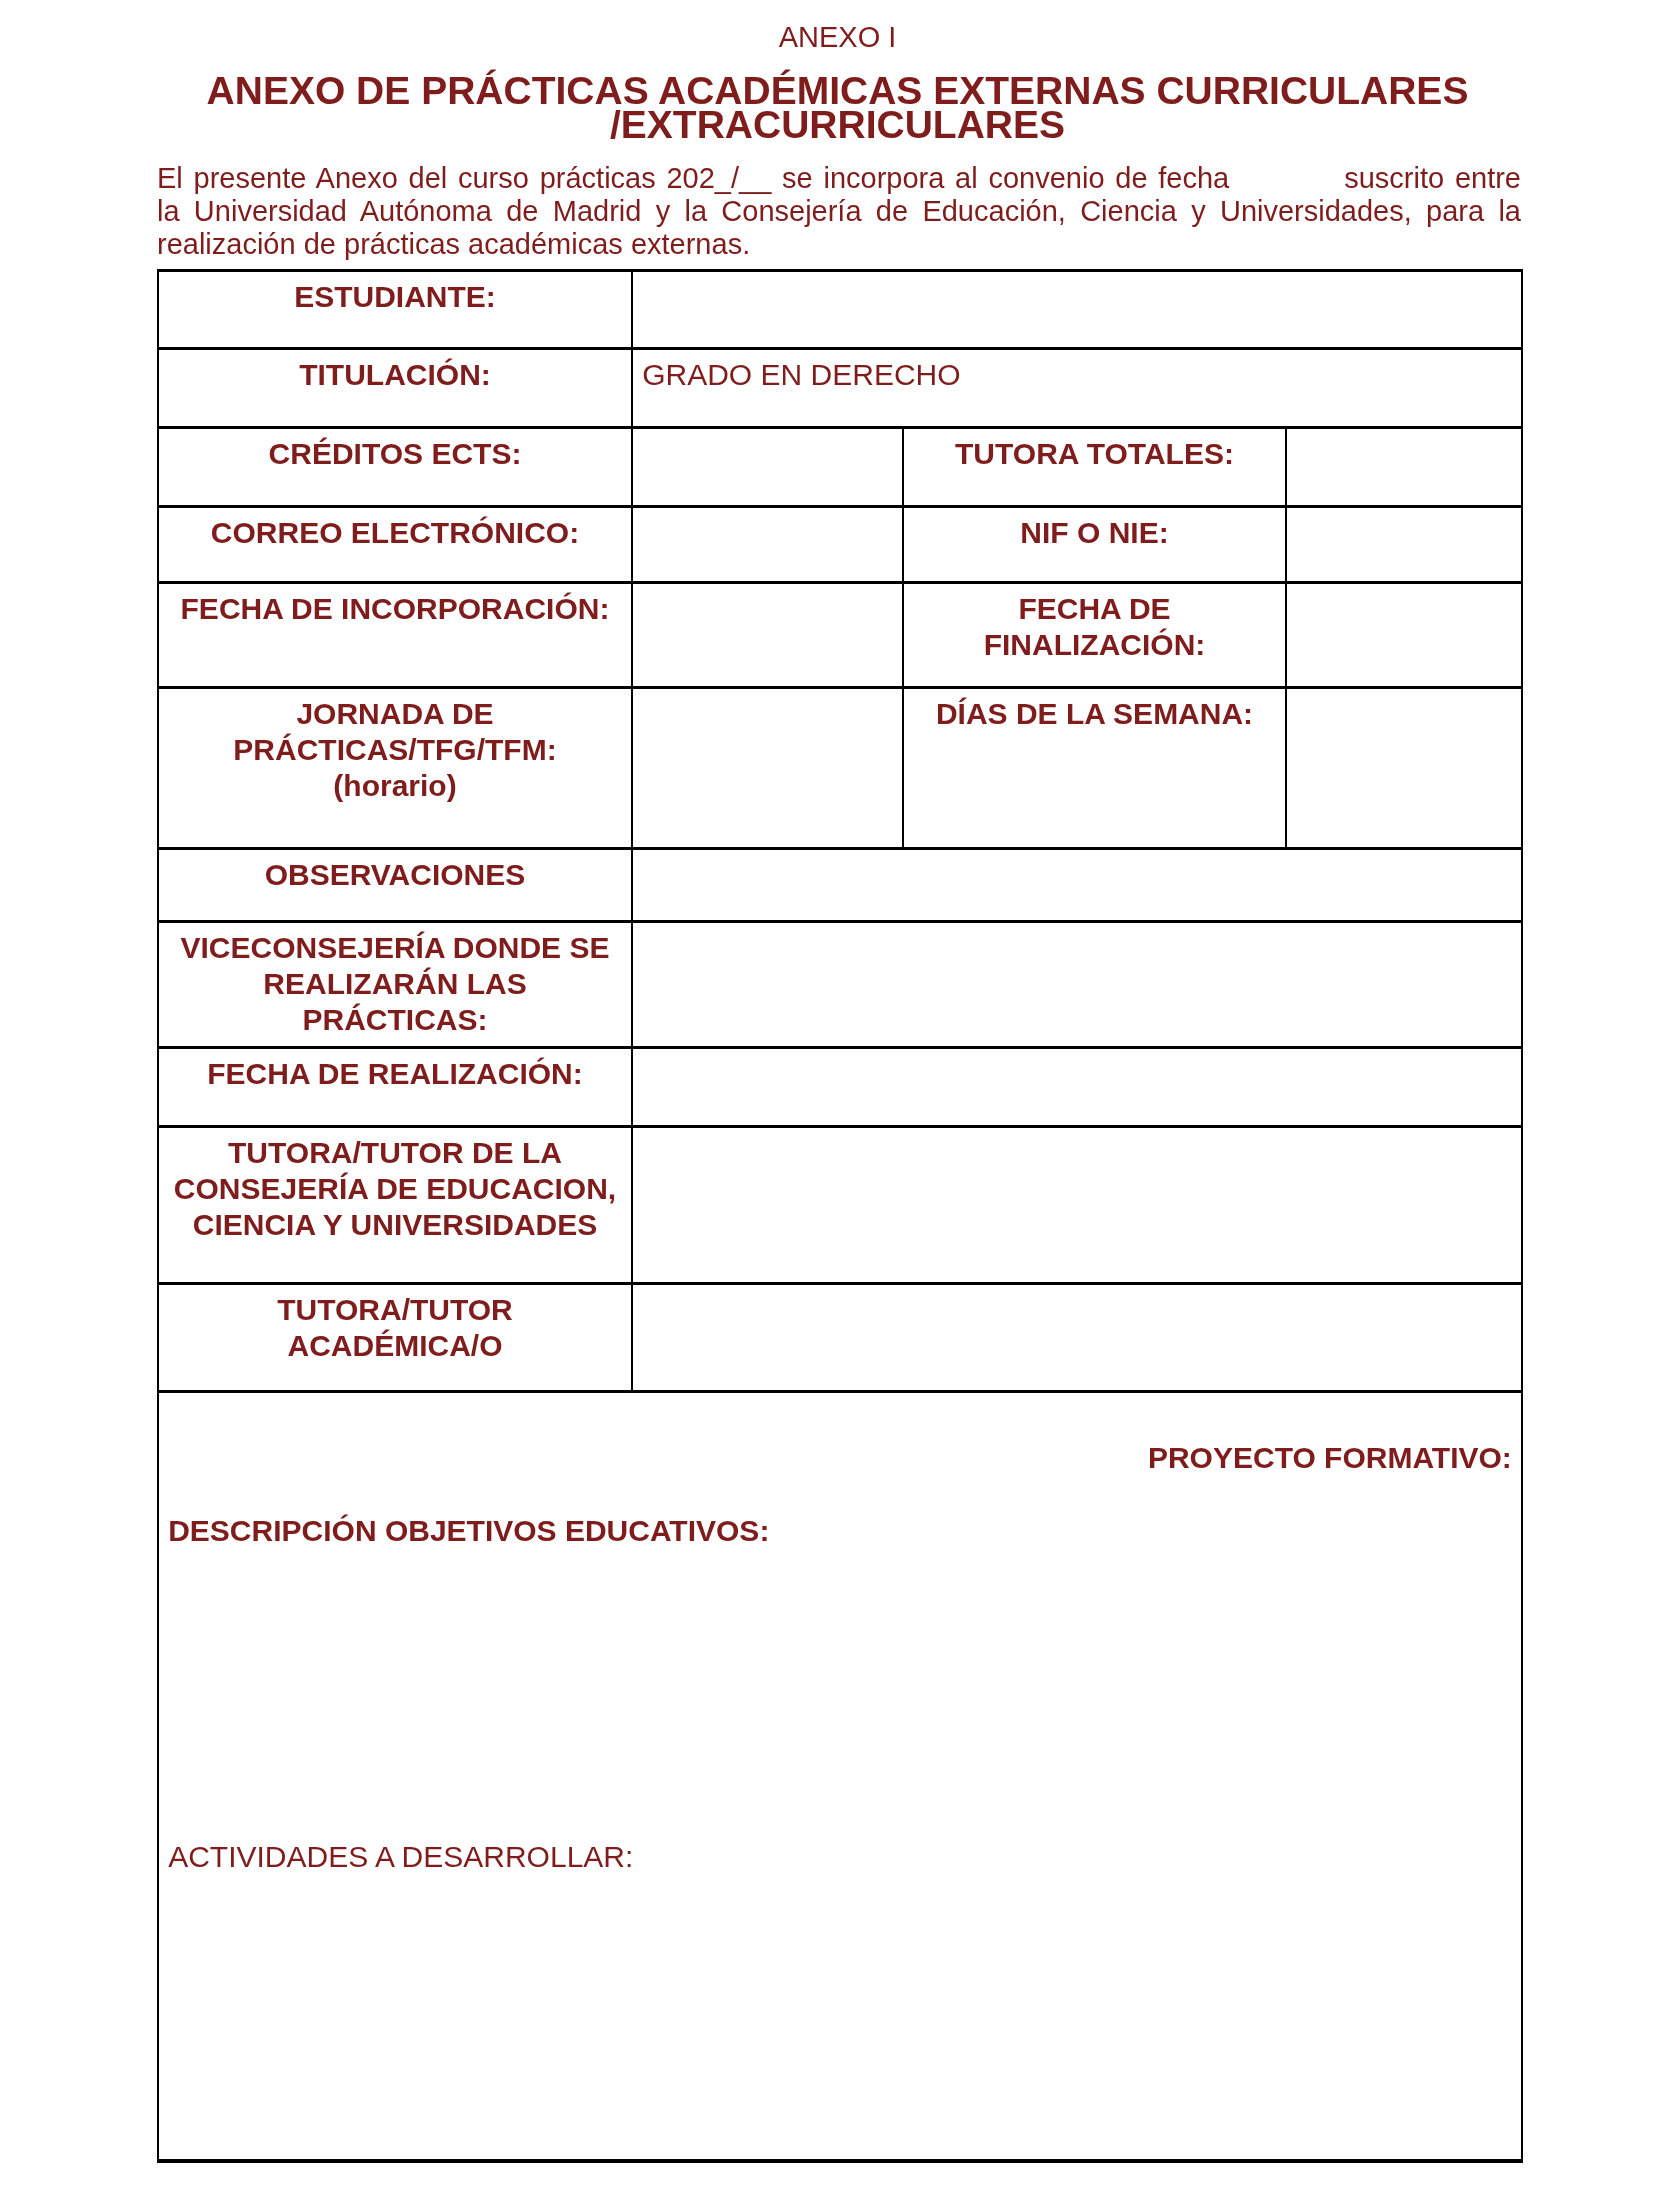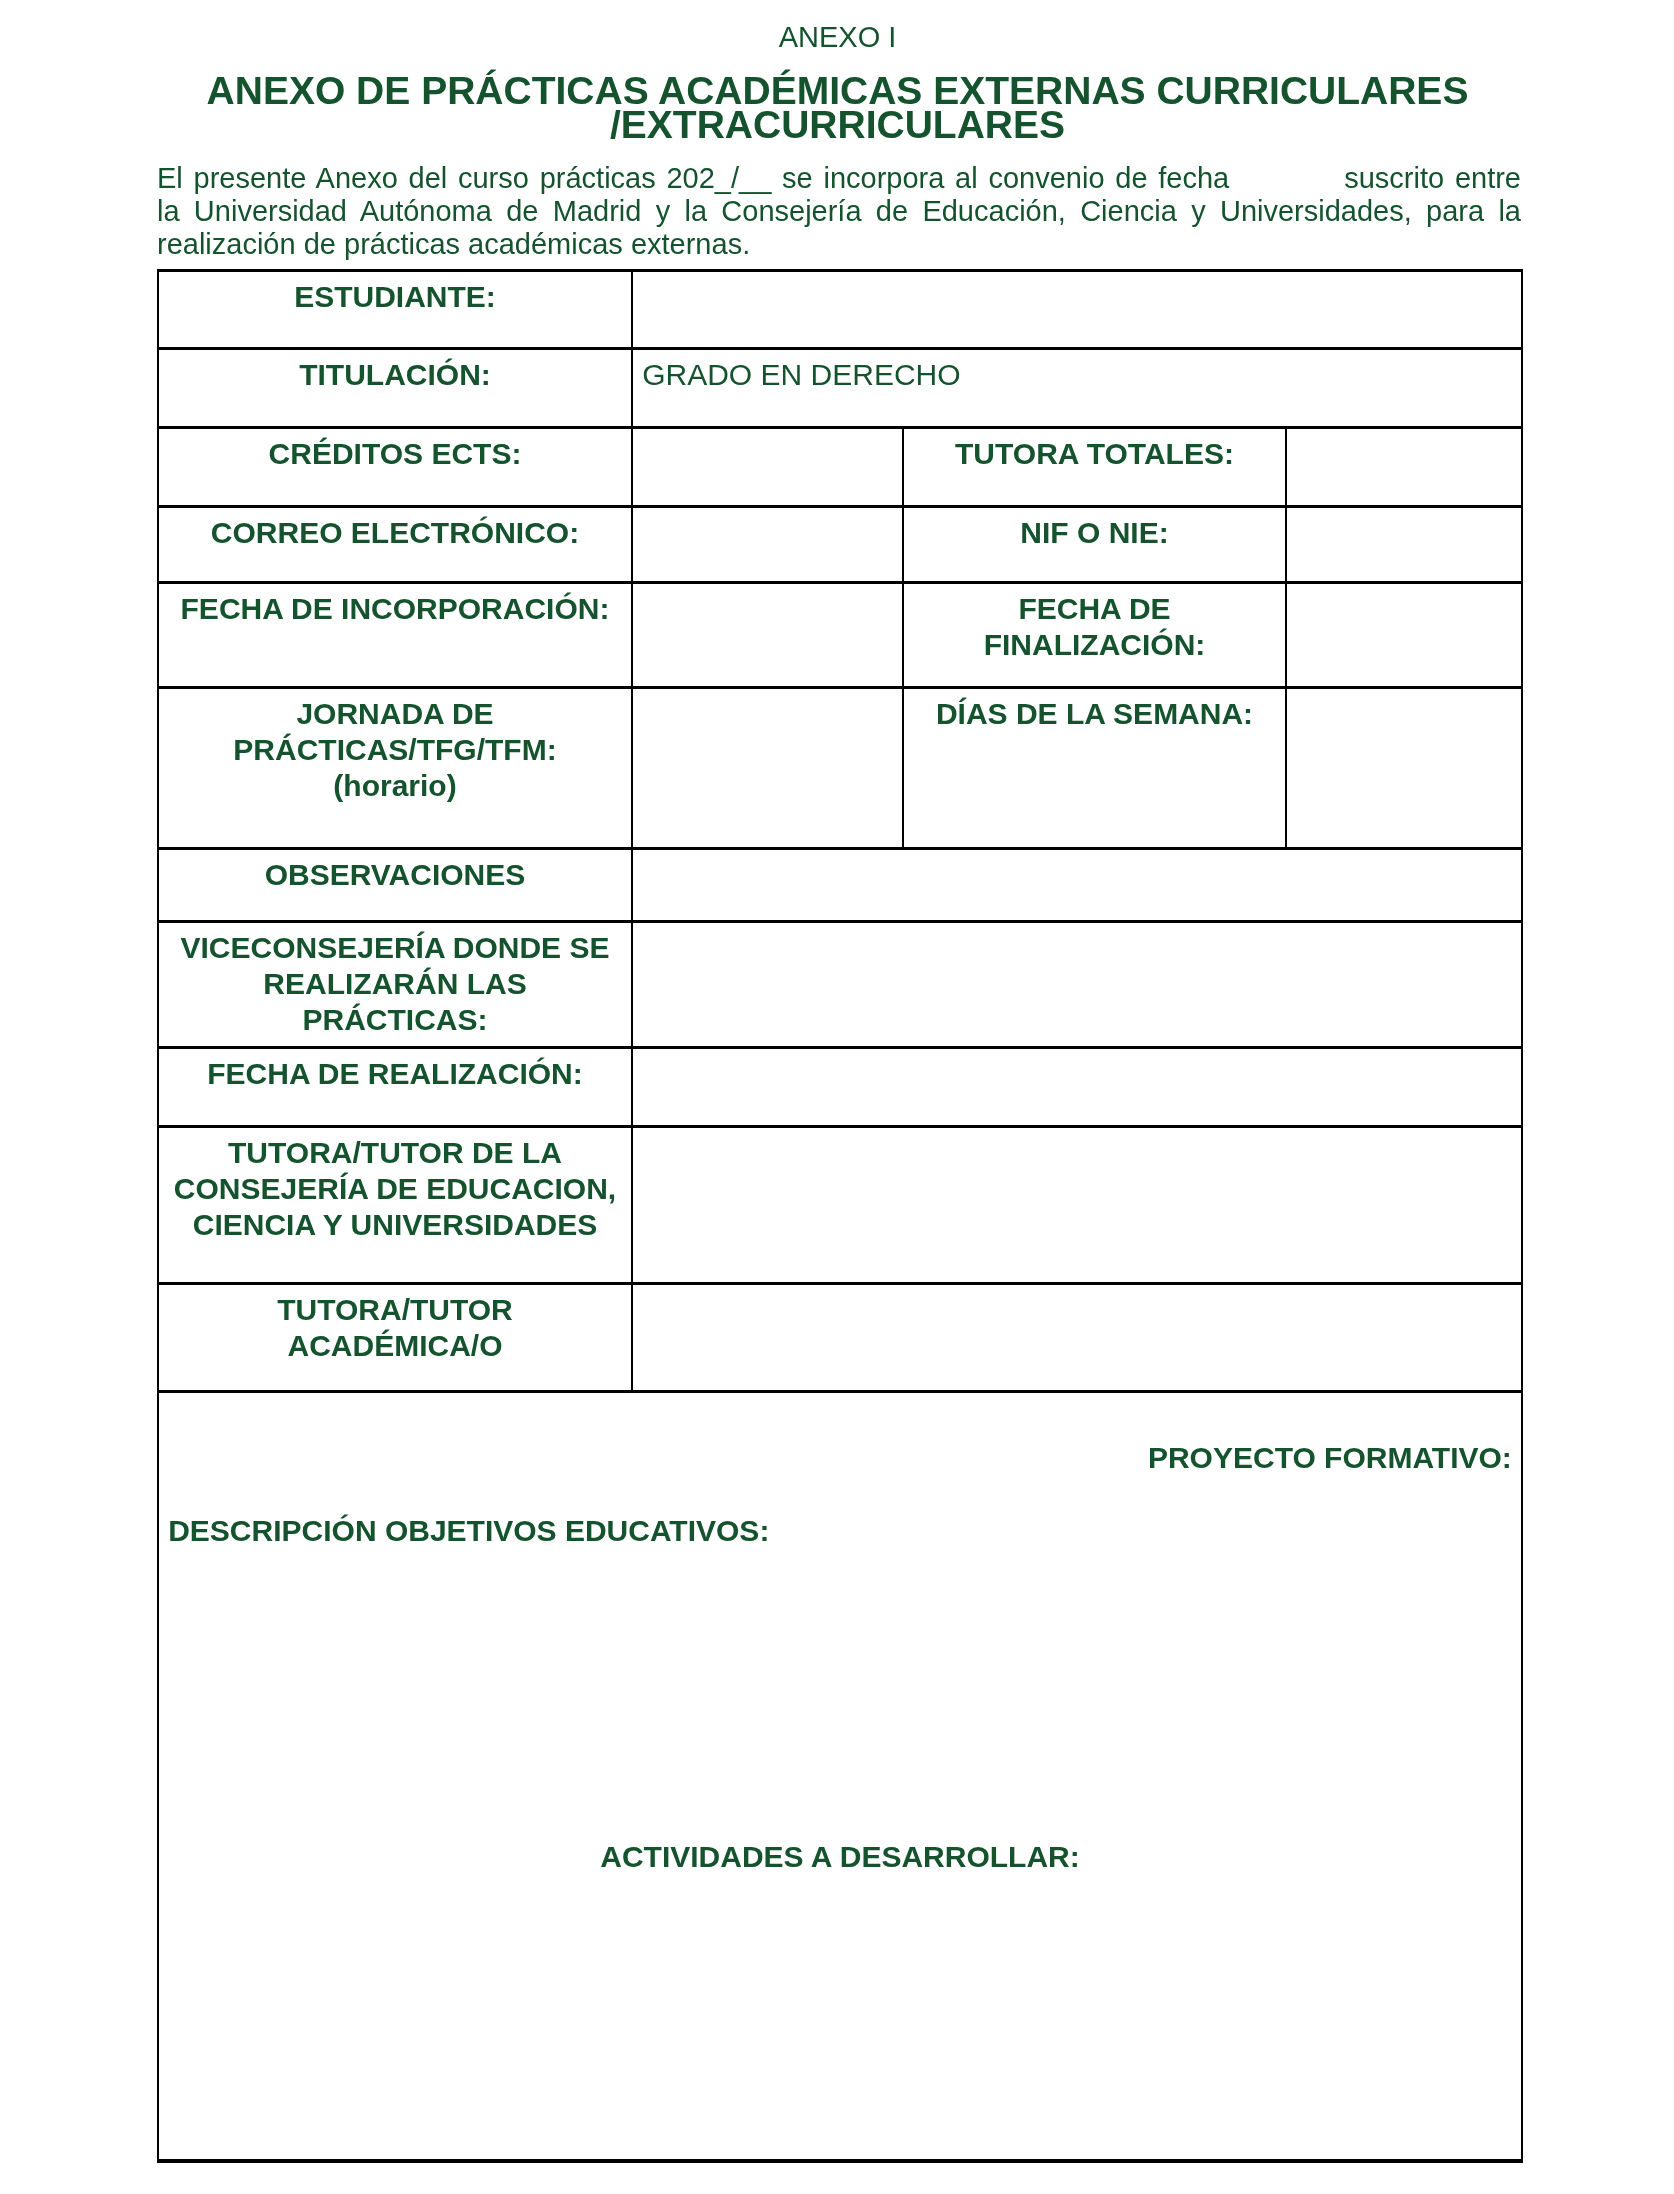--- a/index.html
+++ b/index.html
@@ -8,7 +8,7 @@
     width: 1675px;
     height: 2194px;
     background: #ffffff;
-    color: #14532d;
+    color: #7f1d1d;
     font-family: "Liberation Sans", sans-serif;
     overflow: hidden;
   }

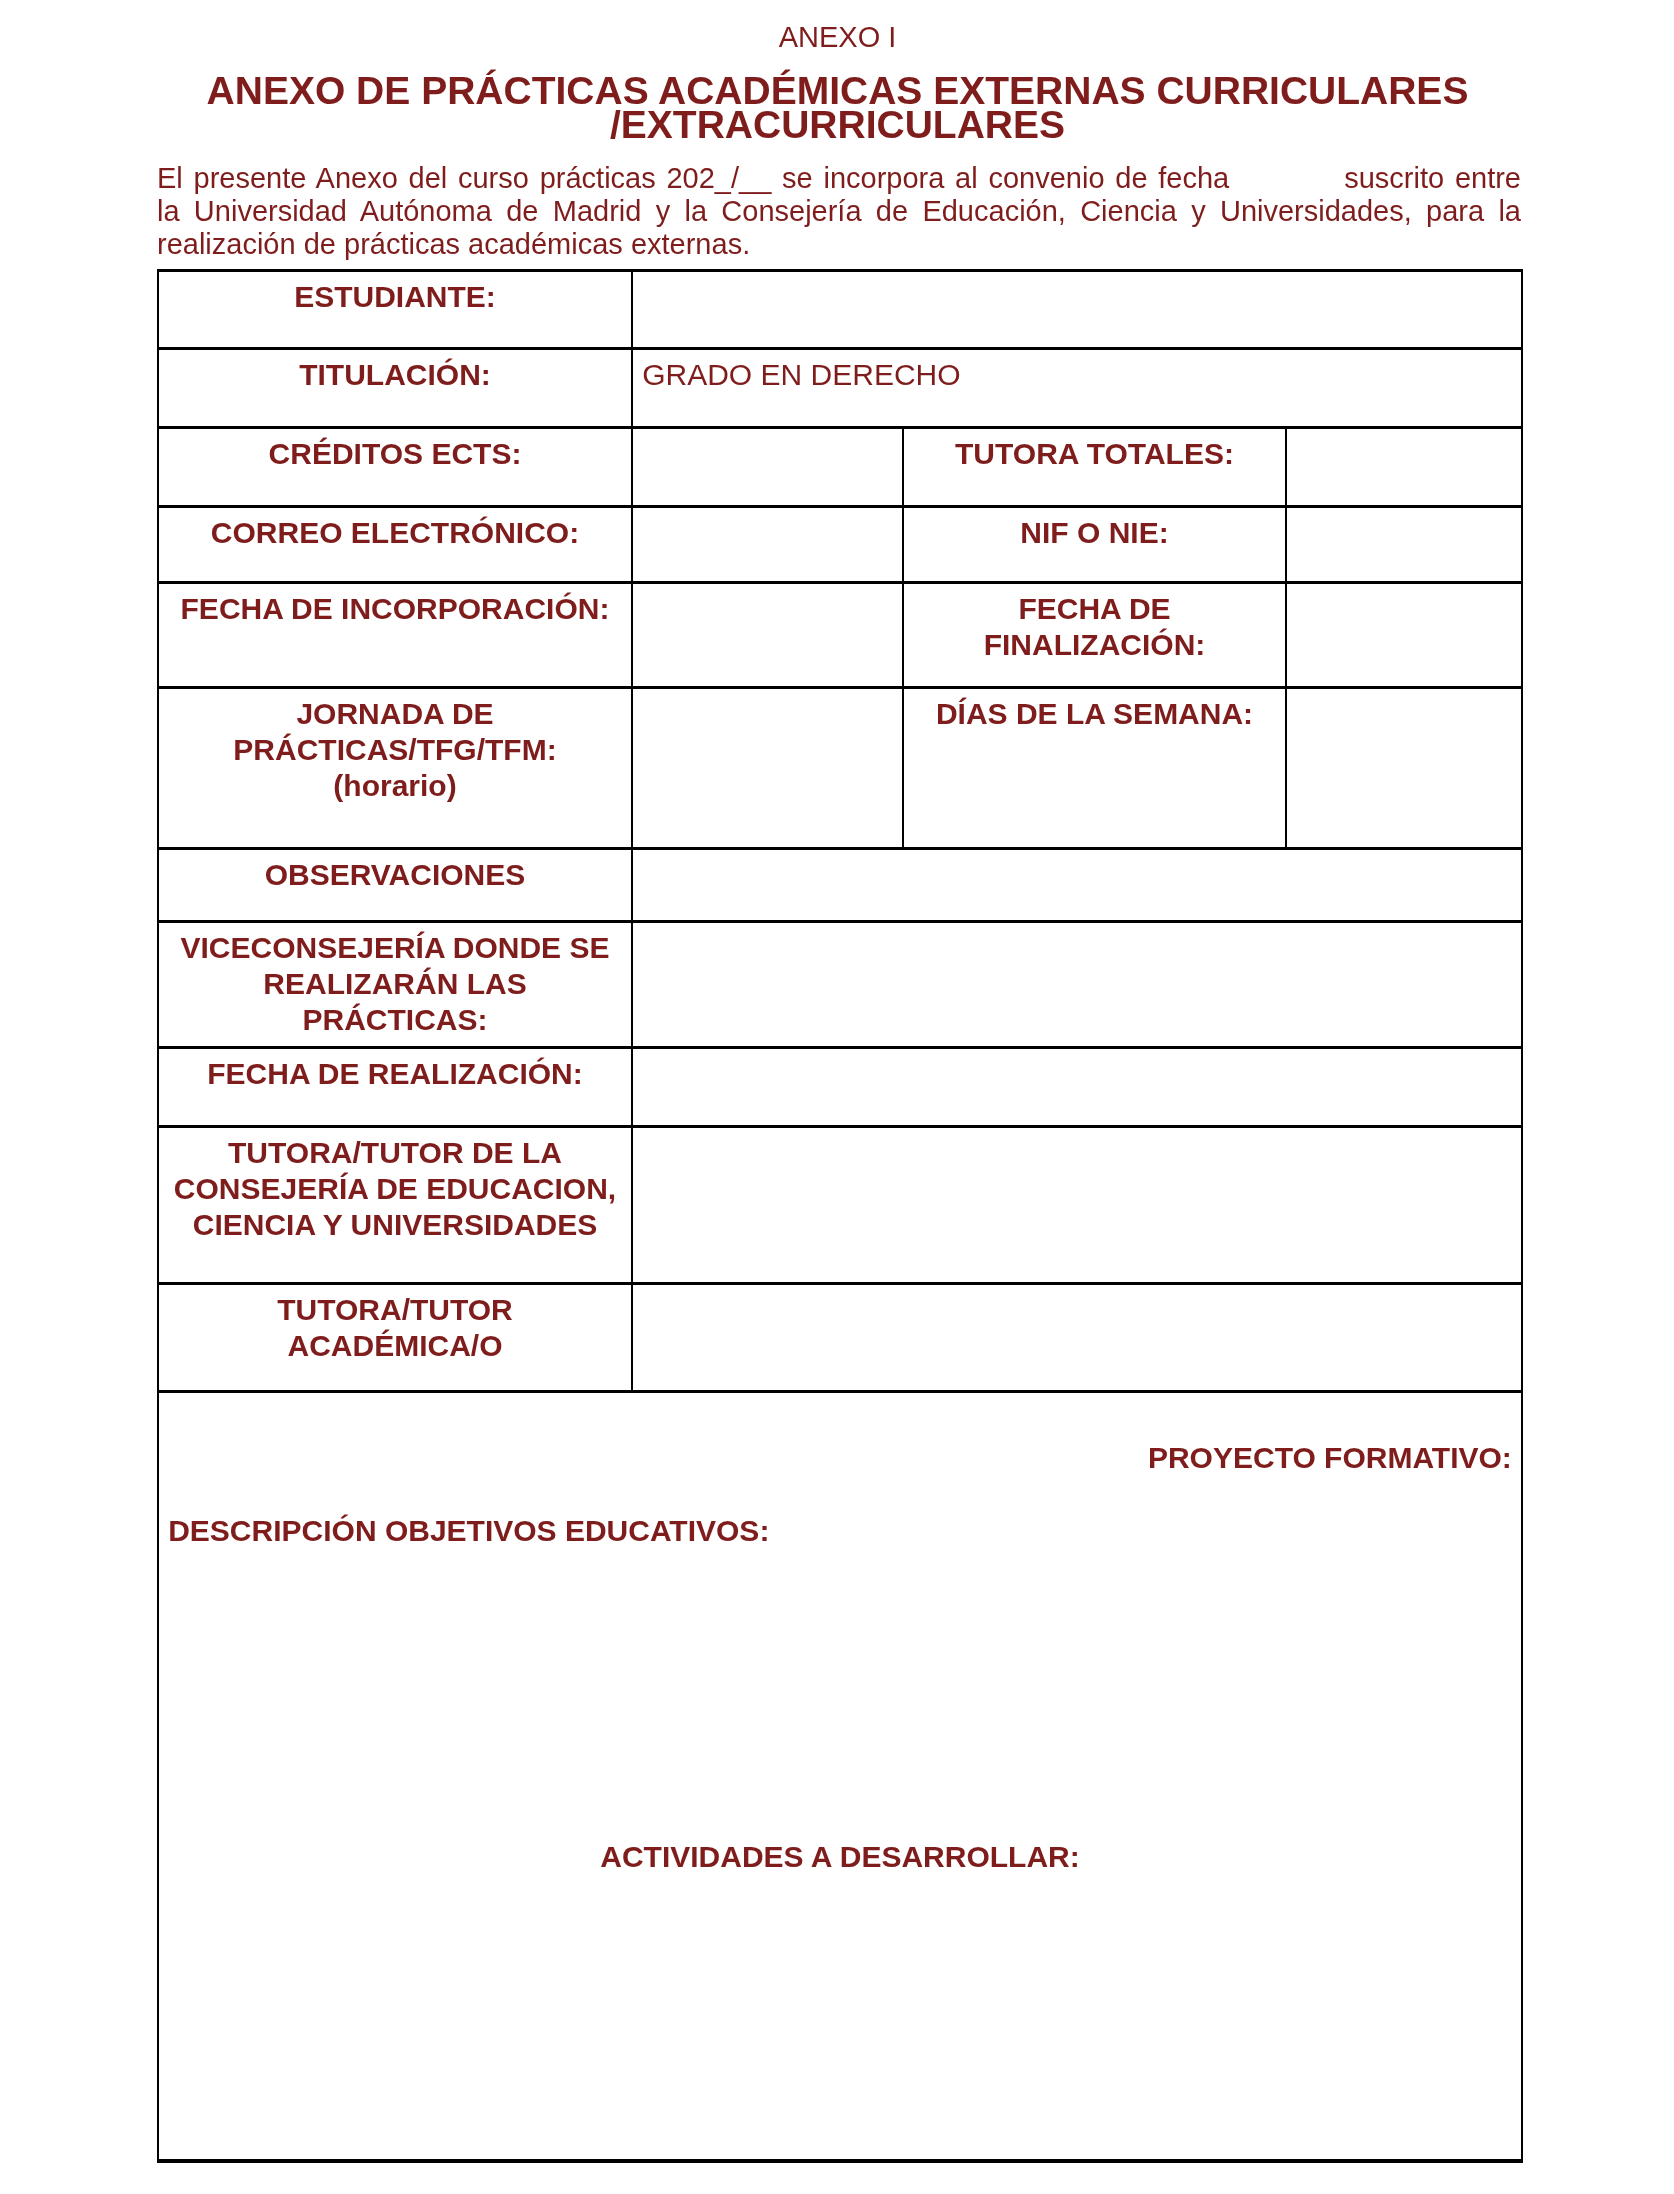--- a/index.html
+++ b/index.html
@@ -57,7 +57,7 @@
   td.proj { padding: 0 9.2px; font-weight: bold; }
   .proj-title { text-align: right; font-weight: bold; margin-top: 40px; }
   .proj-desc  { text-align: left;  font-weight: bold; margin-top: 37px; }
-  .proj-act   { text-align: center;  font-weight: bold; margin-top: 290px; }
+  .proj-act   { text-align: left;  font-weight: normal; margin-top: 290px; }
 </style>
 </head>
 <body>

